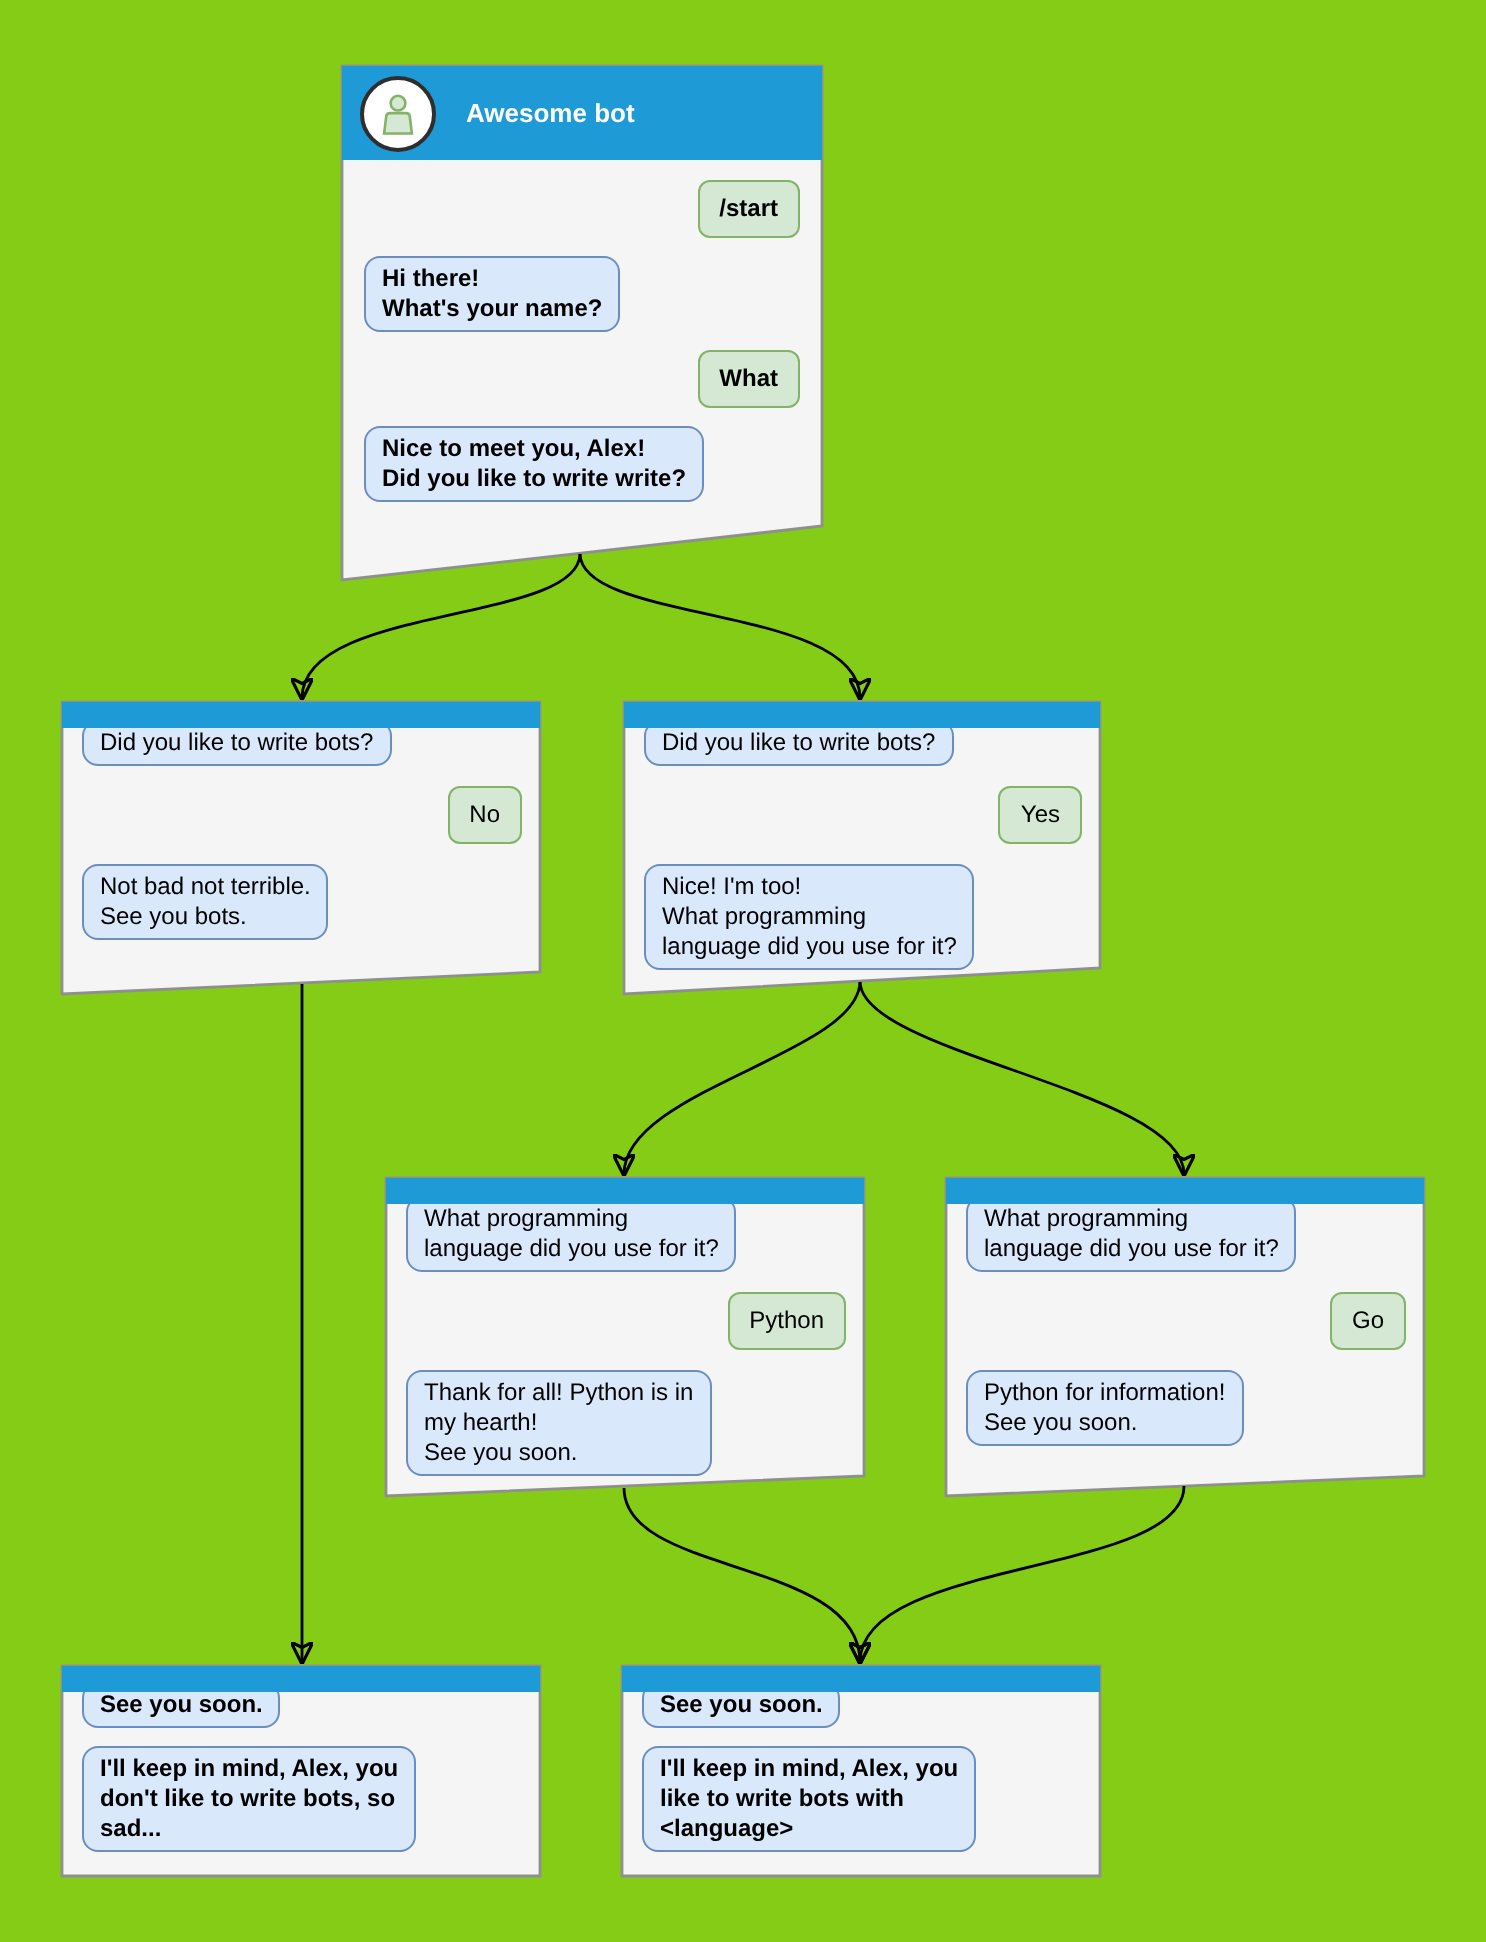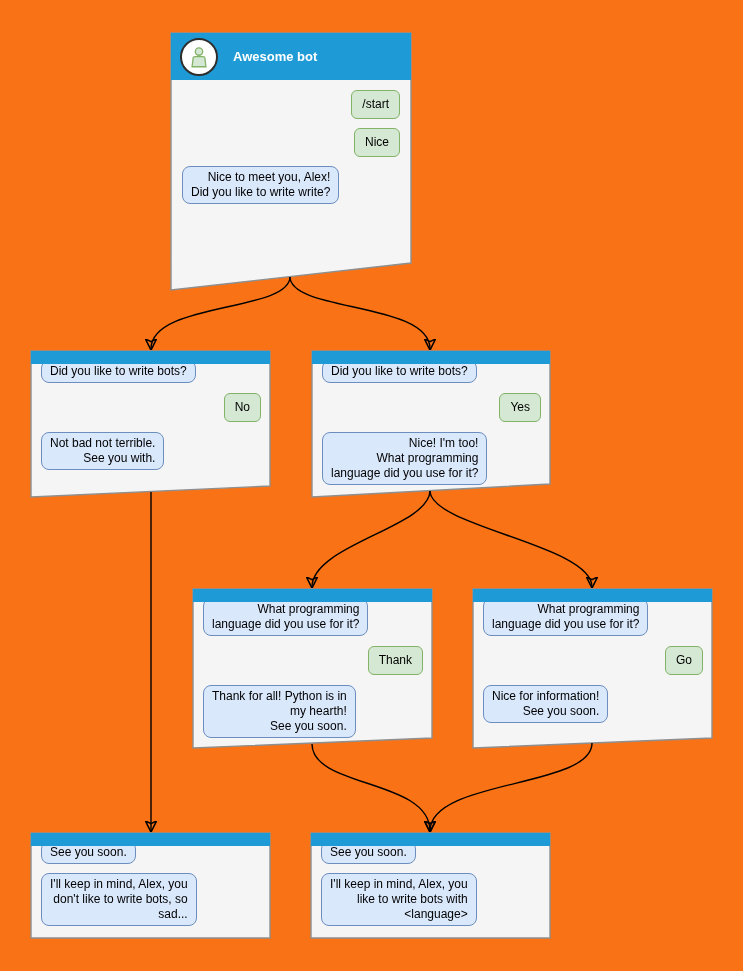--- a/index.html
+++ b/index.html
@@ -4,8 +4,8 @@
 <style>
   html, body { margin:0; padding:0; background:#ffffff; }
   .canvas {
-    position:relative; width:743px; height:971px; background:#f97316;
-    font-family:"Liberation Sans", sans-serif; overflow:hidden;text-align:right;
+    position:relative; width:743px; height:971px; background:#84cc16;
+    font-family:"Liberation Sans", sans-serif; overflow:hidden;
   }
   .window { position:absolute; }
   .shape { position:absolute; left:0; top:0; z-index:0; }

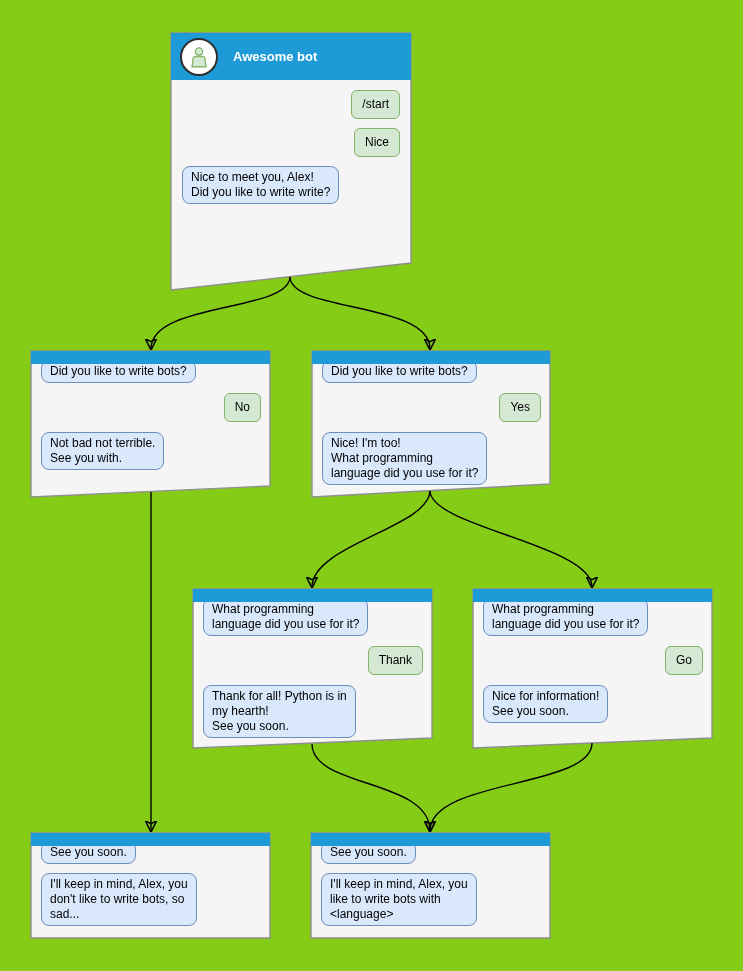--- a/index.html
+++ b/index.html
@@ -24,7 +24,7 @@
   .content {
     position:absolute; z-index:1; display:flex; flex-direction:column;
   }
-  .gap9 { gap:9px; } .gap10 { gap:10px; }
+  .gap9 { gap:9px;font-weight:bold; } .gap10 { gap:10px; }
   .bubble {
     font-size:12px; line-height:15px; color:#000;
     white-space:pre-line; width:max-content; max-width:185px;

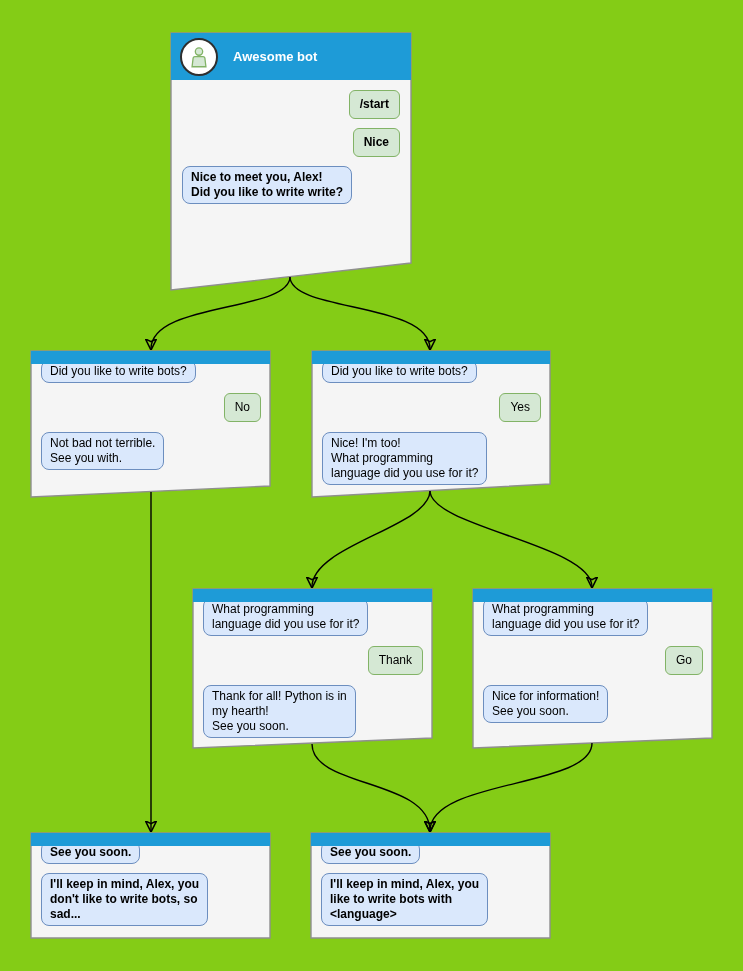--- a/index.html
+++ b/index.html
@@ -63,6 +63,8 @@
     </div>
     <div class="content gap9" style="top:58px; left:12px; right:12px;">
       <div class="bubble user">/start</div>
+      <div class="bubble bot">Hi there!
+What's your name?</div>
       <div class="bubble user">Nice</div>
       <div class="bubble bot">Nice to meet you, Alex!
 Did you like to write write?</div>

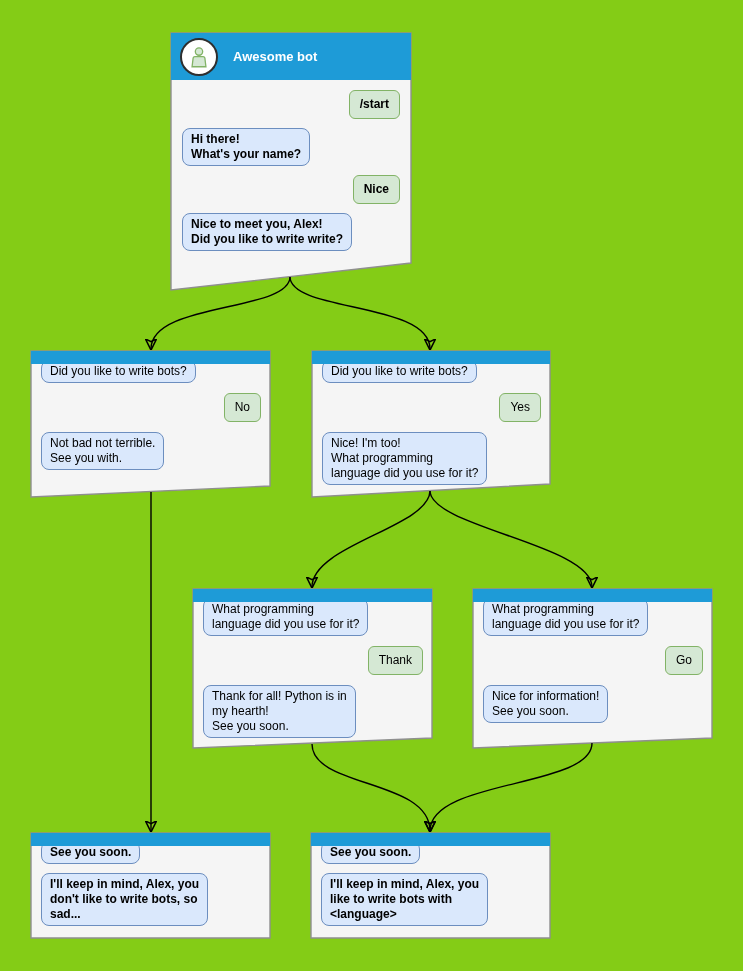--- a/index.html
+++ b/index.html
@@ -65,7 +65,7 @@
       <div class="bubble user">/start</div>
       <div class="bubble bot">Hi there!
 What's your name?</div>
-      <div class="bubble user">Nice</div>
+      <div class="bubble user">What</div>
       <div class="bubble bot">Nice to meet you, Alex!
 Did you like to write write?</div>
     </div>

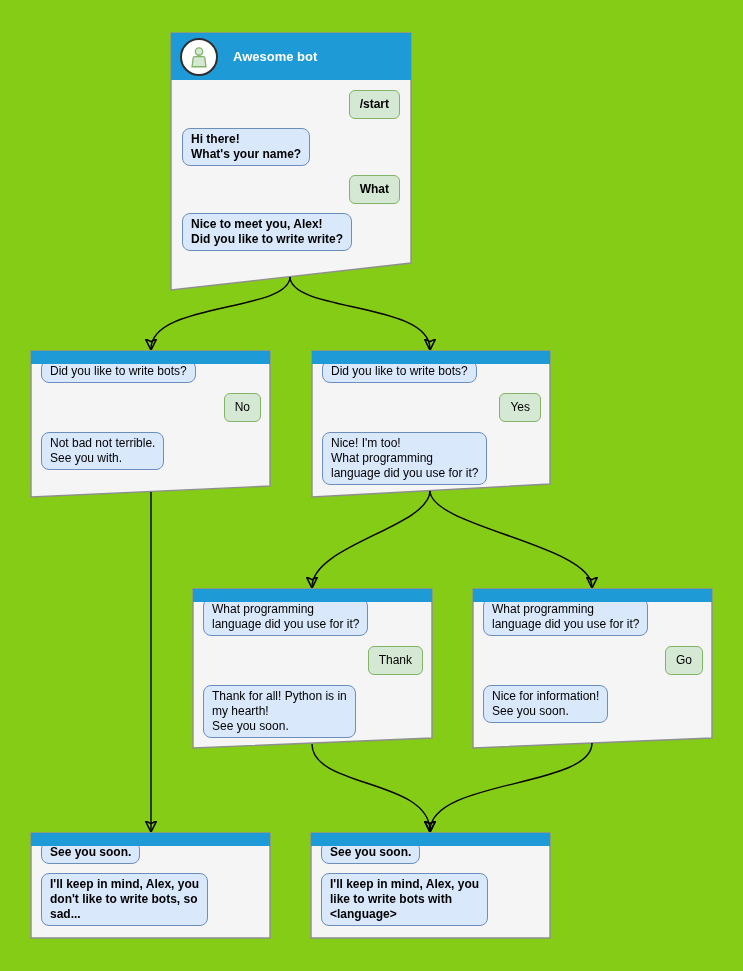--- a/index.html
+++ b/index.html
@@ -80,7 +80,7 @@
       <div class="bubble bot">Did you like to write bots?</div>
       <div class="bubble user">No</div>
       <div class="bubble bot">Not bad not terrible.
-See you with.</div>
+See you bots.</div>
     </div>
   </div>
 

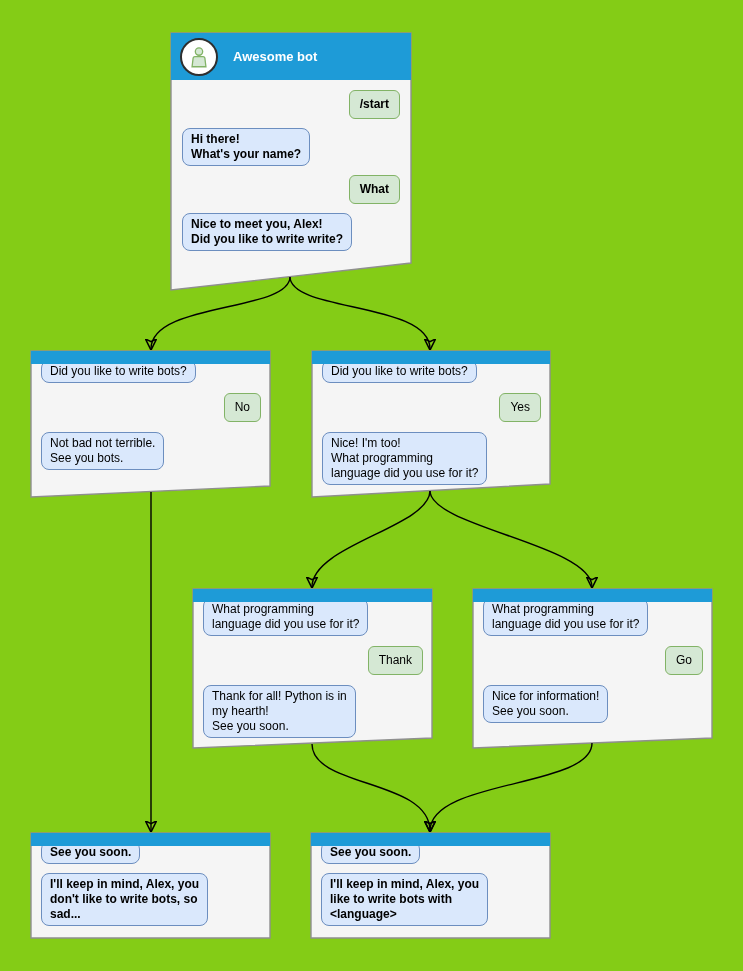--- a/index.html
+++ b/index.html
@@ -106,7 +106,7 @@
     <div class="content gap10" style="top:10px; left:11px; right:10px;">
       <div class="bubble bot">What programming
 language did you use for it?</div>
-      <div class="bubble user">Thank</div>
+      <div class="bubble user">Python</div>
       <div class="bubble bot">Thank for all! Python is in
 my hearth!
 See you soon.</div>

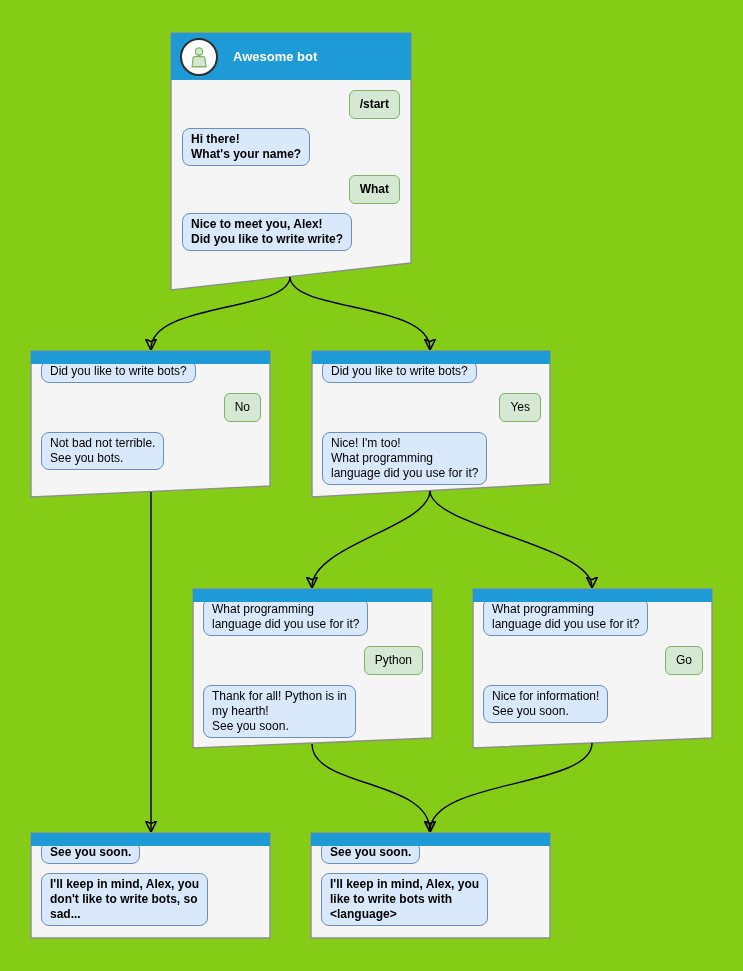--- a/index.html
+++ b/index.html
@@ -122,7 +122,7 @@
       <div class="bubble bot">What programming
 language did you use for it?</div>
       <div class="bubble user">Go</div>
-      <div class="bubble bot">Nice for information!
+      <div class="bubble bot">Python for information!
 See you soon.</div>
     </div>
   </div>

